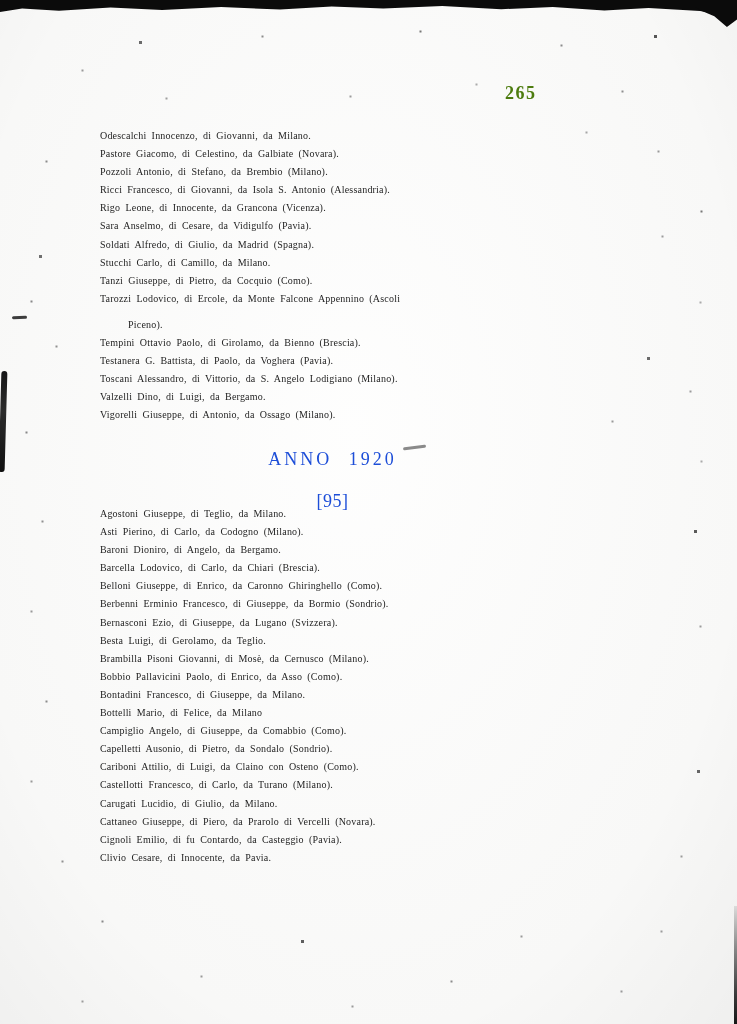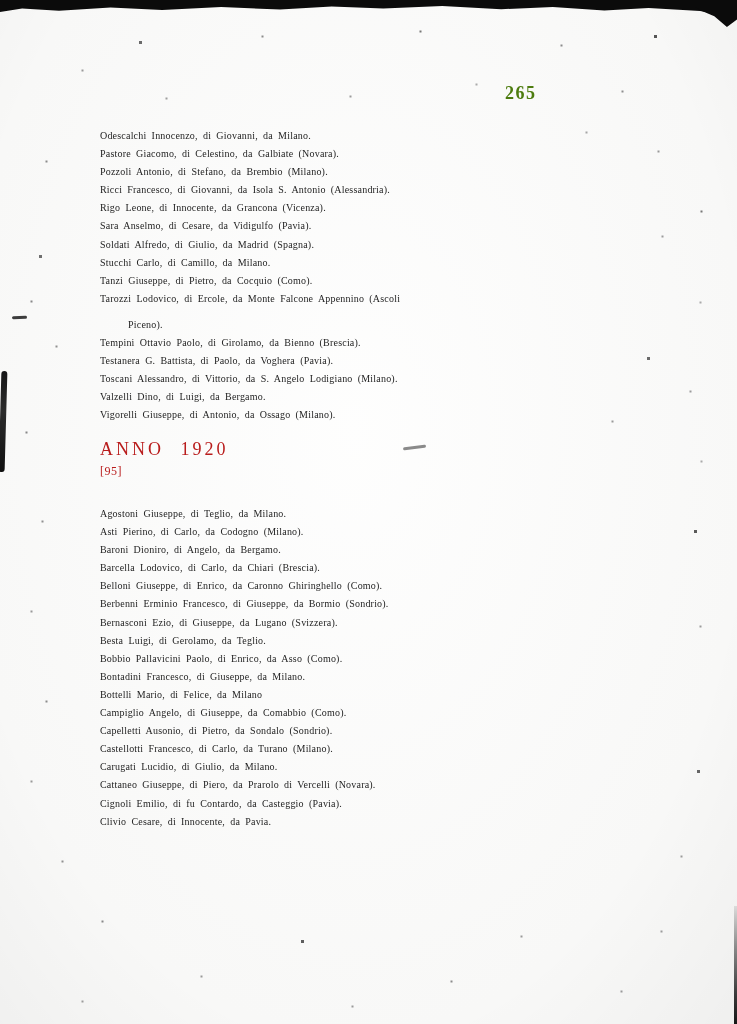--- a/index.html
+++ b/index.html
@@ -85,8 +85,8 @@
   .entry { color: var(--ink); }
   .entry.indent { padding-left: 28px; margin-top: 8px; }
   .heading {
-    position: absolute; left: 100px; top: 439px; width: 465px;
-    text-align: left; color: #b91c1c;
+    position: absolute; left: 100px; top: 449px; width: 465px;
+    text-align: center; color: #1d4ed8;
   }
   .heading-title {
     font-size: 18px; letter-spacing: 3px; word-spacing: 9px; font-weight: 400;

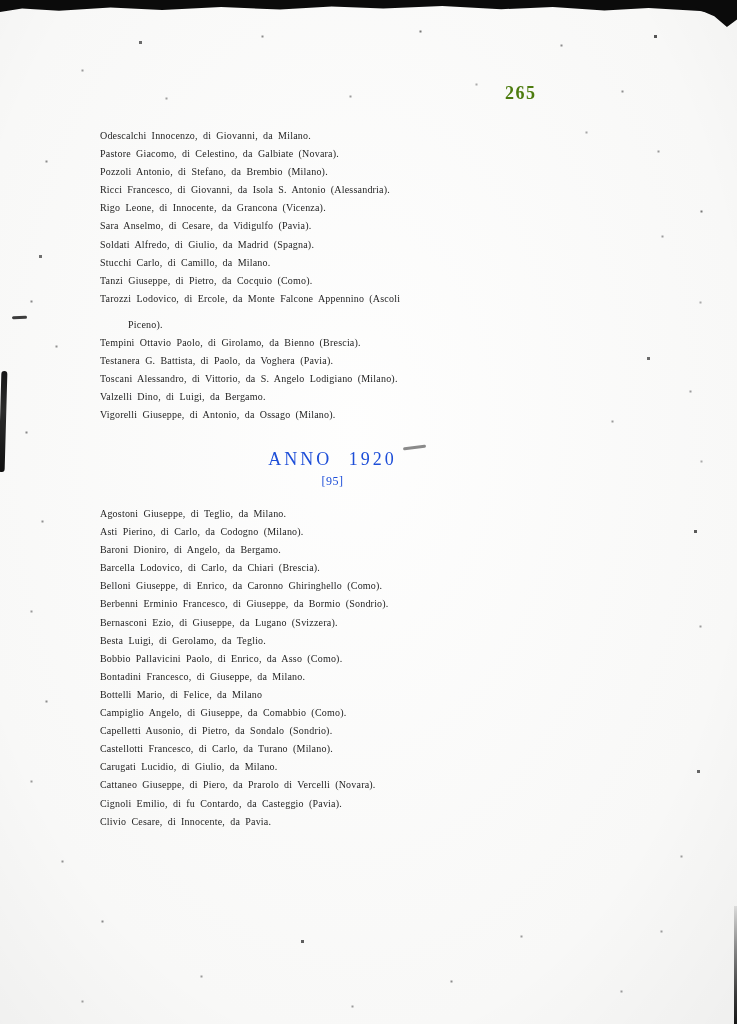--- a/index.html
+++ b/index.html
@@ -92,7 +92,7 @@
     font-size: 18px; letter-spacing: 3px; word-spacing: 9px; font-weight: 400;
   }
   .heading-count {
-    margin-top: 4px; font-size: 12px; letter-spacing: 0.5px;
+    margin-top: 21px; font-size: 18px; letter-spacing: 0.5px;
   }
 </style>
 </head>

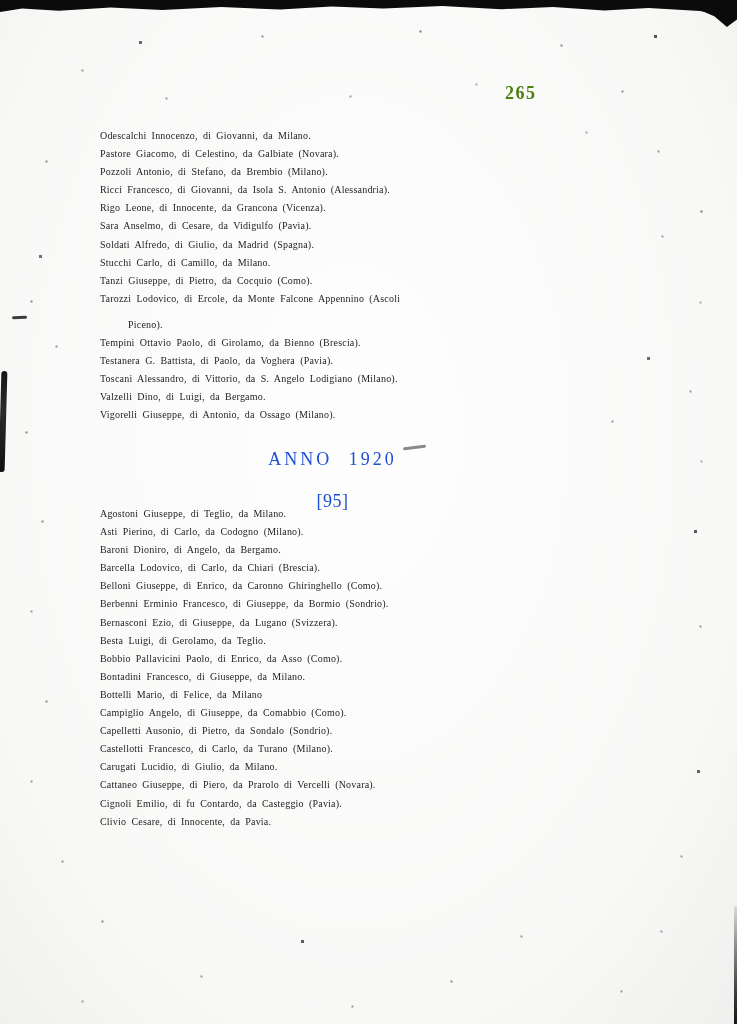--- a/index.html
+++ b/index.html
@@ -143,6 +143,7 @@
       <div class="entry">Berbenni Erminio Francesco, di Giuseppe, da Bormio (Sondrio).</div>
       <div class="entry">Bernasconi Ezio, di Giuseppe, da Lugano (Svizzera).</div>
       <div class="entry">Besta Luigi, di Gerolamo, da Teglio.</div>
+      <div class="entry">Brambilla Pisoni Giovanni, di Mosè, da Cernusco (Milano).</div>
       <div class="entry">Bobbio Pallavicini Paolo, di Enrico, da Asso (Como).</div>
       <div class="entry">Bontadini Francesco, di Giuseppe, da Milano.</div>
       <div class="entry">Bottelli Mario, di Felice, da Milano</div>

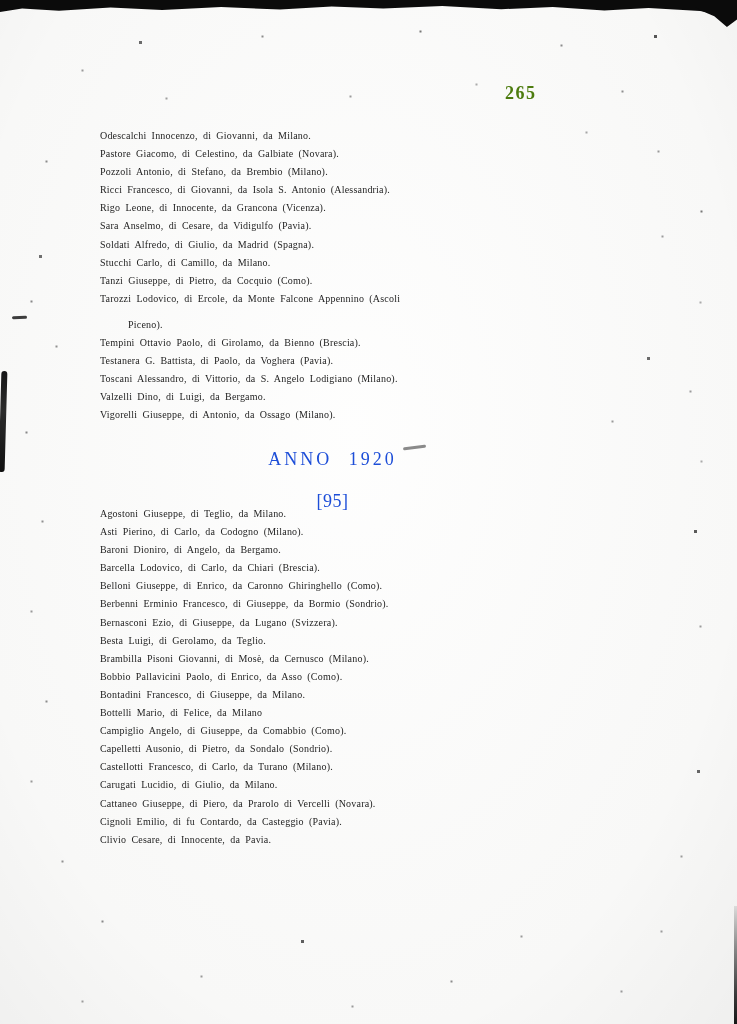--- a/index.html
+++ b/index.html
@@ -149,6 +149,7 @@
       <div class="entry">Bottelli Mario, di Felice, da Milano</div>
       <div class="entry">Campiglio Angelo, di Giuseppe, da Comabbio (Como).</div>
       <div class="entry">Capelletti Ausonio, di Pietro, da Sondalo (Sondrio).</div>
+      <div class="entry">Cariboni Attilio, di Luigi, da Claino con Osteno (Como).</div>
       <div class="entry">Castellotti Francesco, di Carlo, da Turano (Milano).</div>
       <div class="entry">Carugati Lucidio, di Giulio, da Milano.</div>
       <div class="entry">Cattaneo Giuseppe, di Piero, da Prarolo di Vercelli (Novara).</div>

